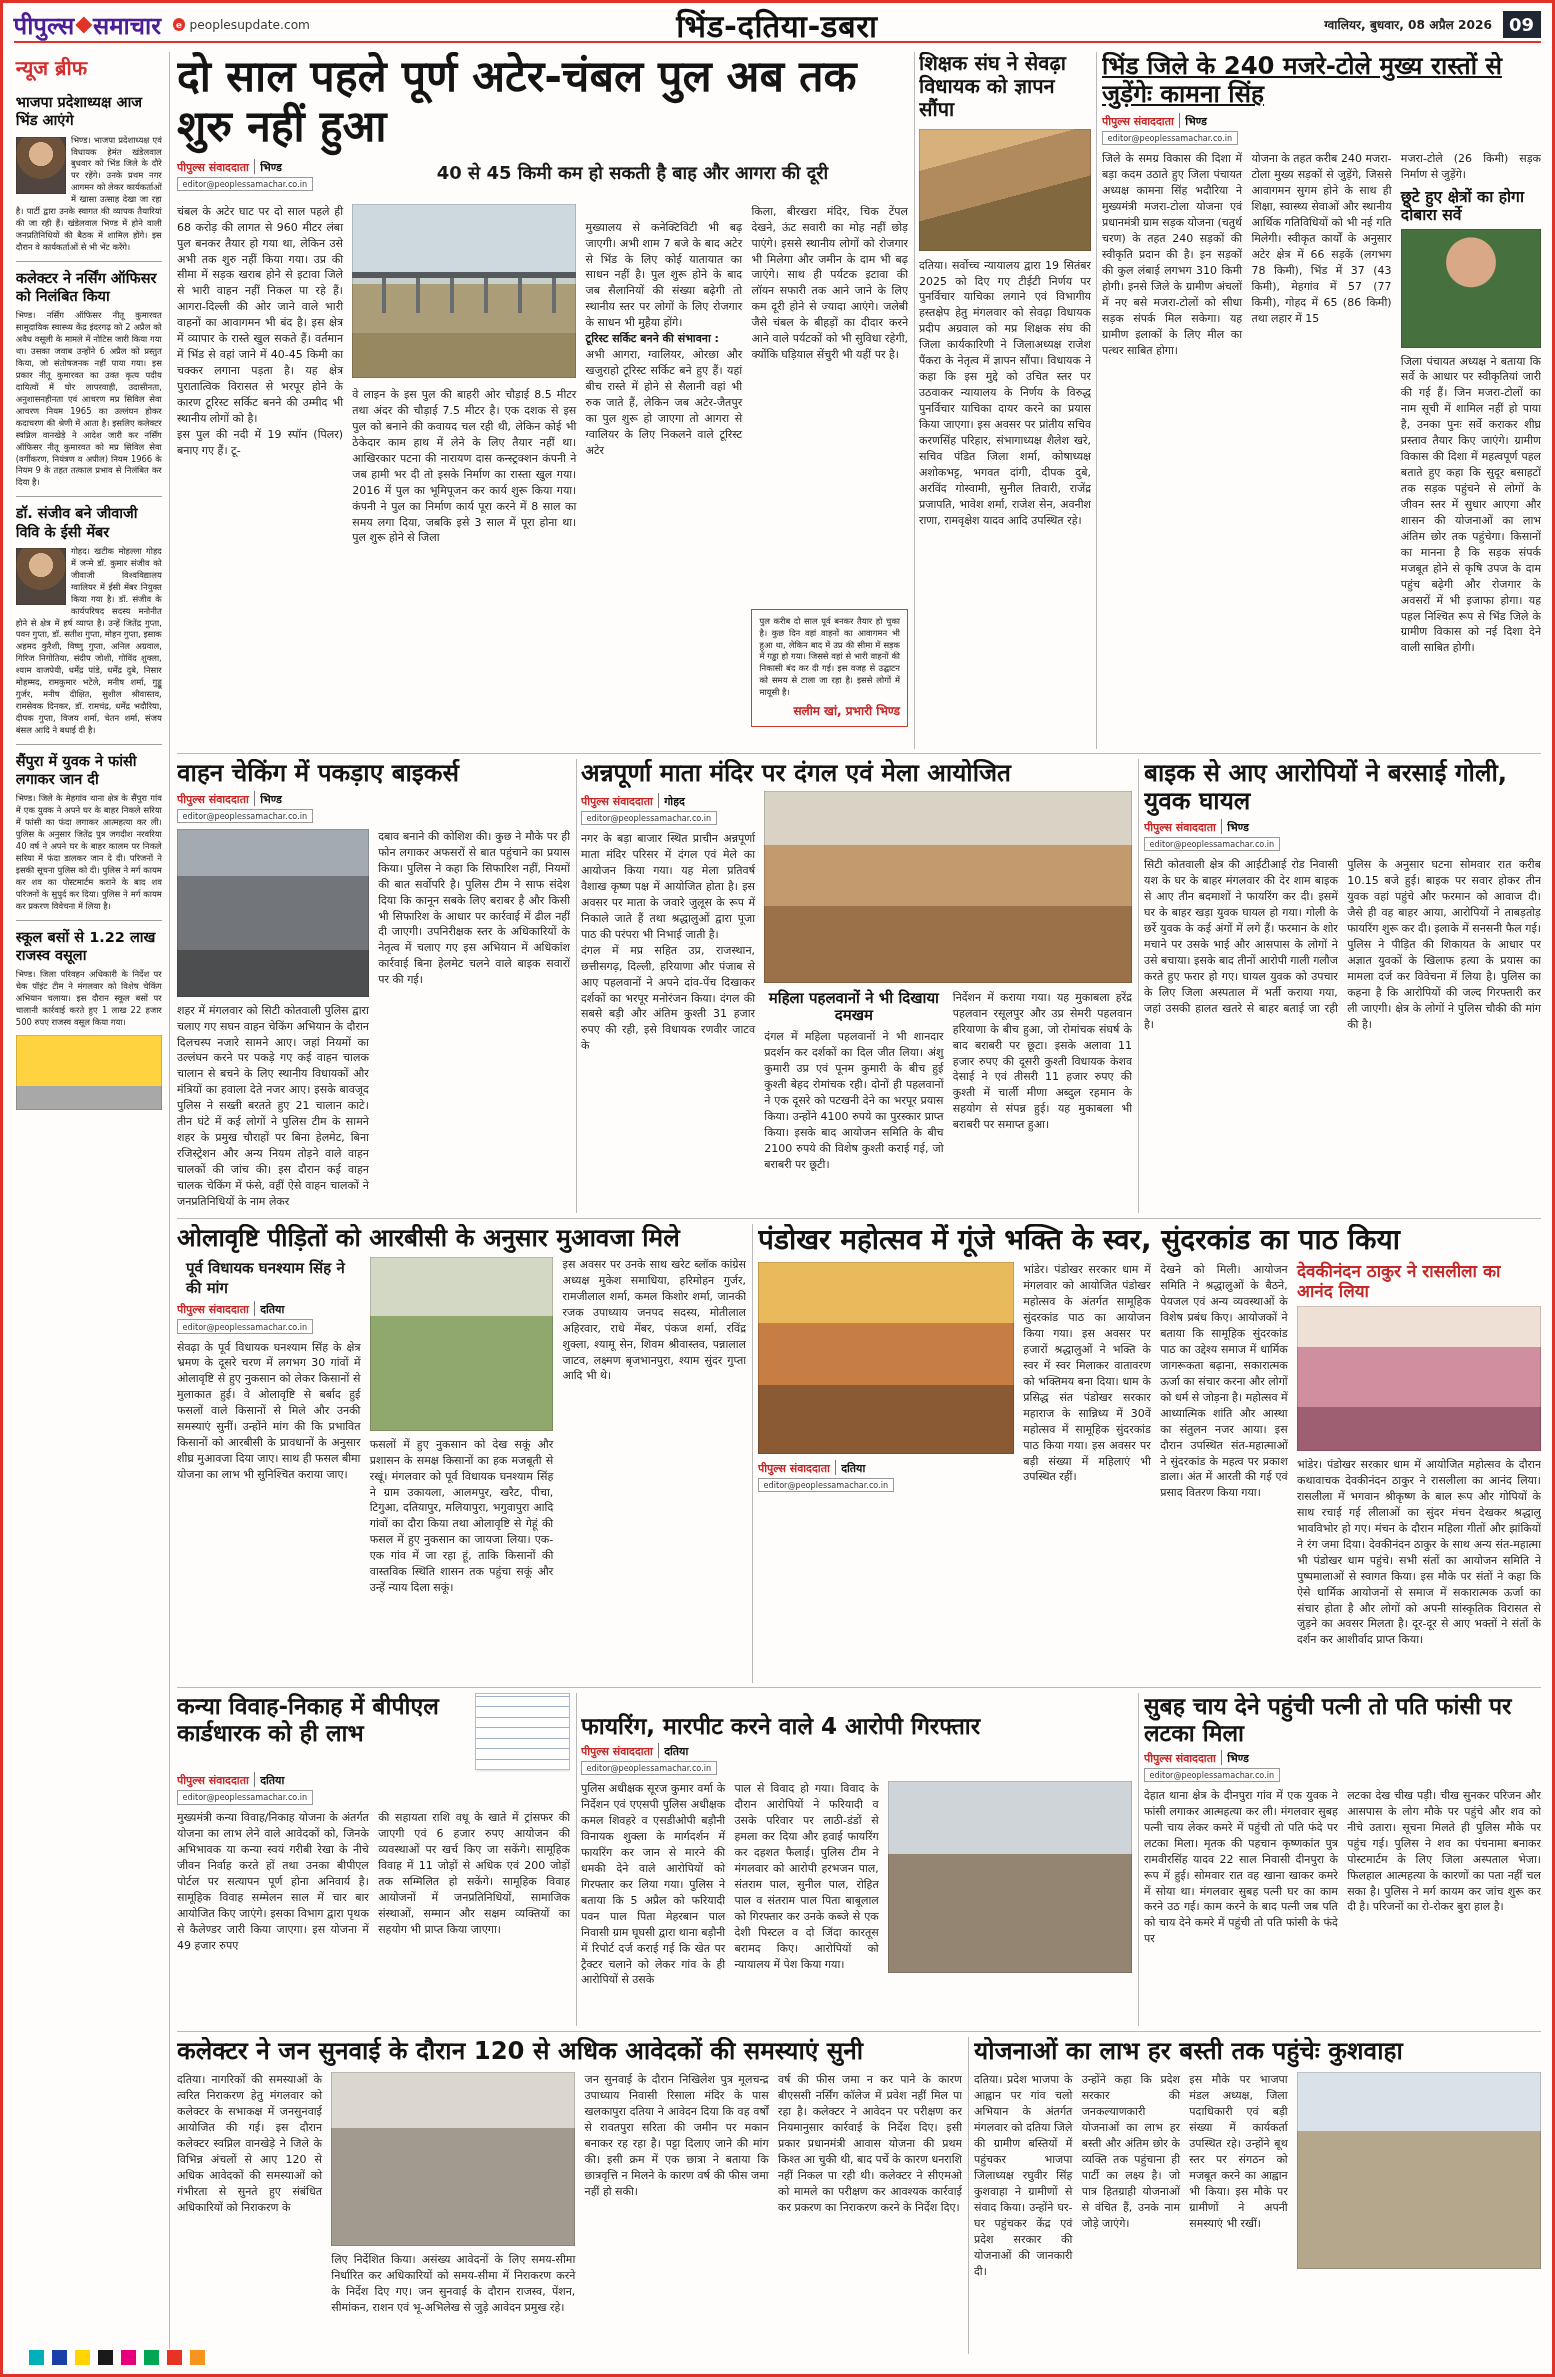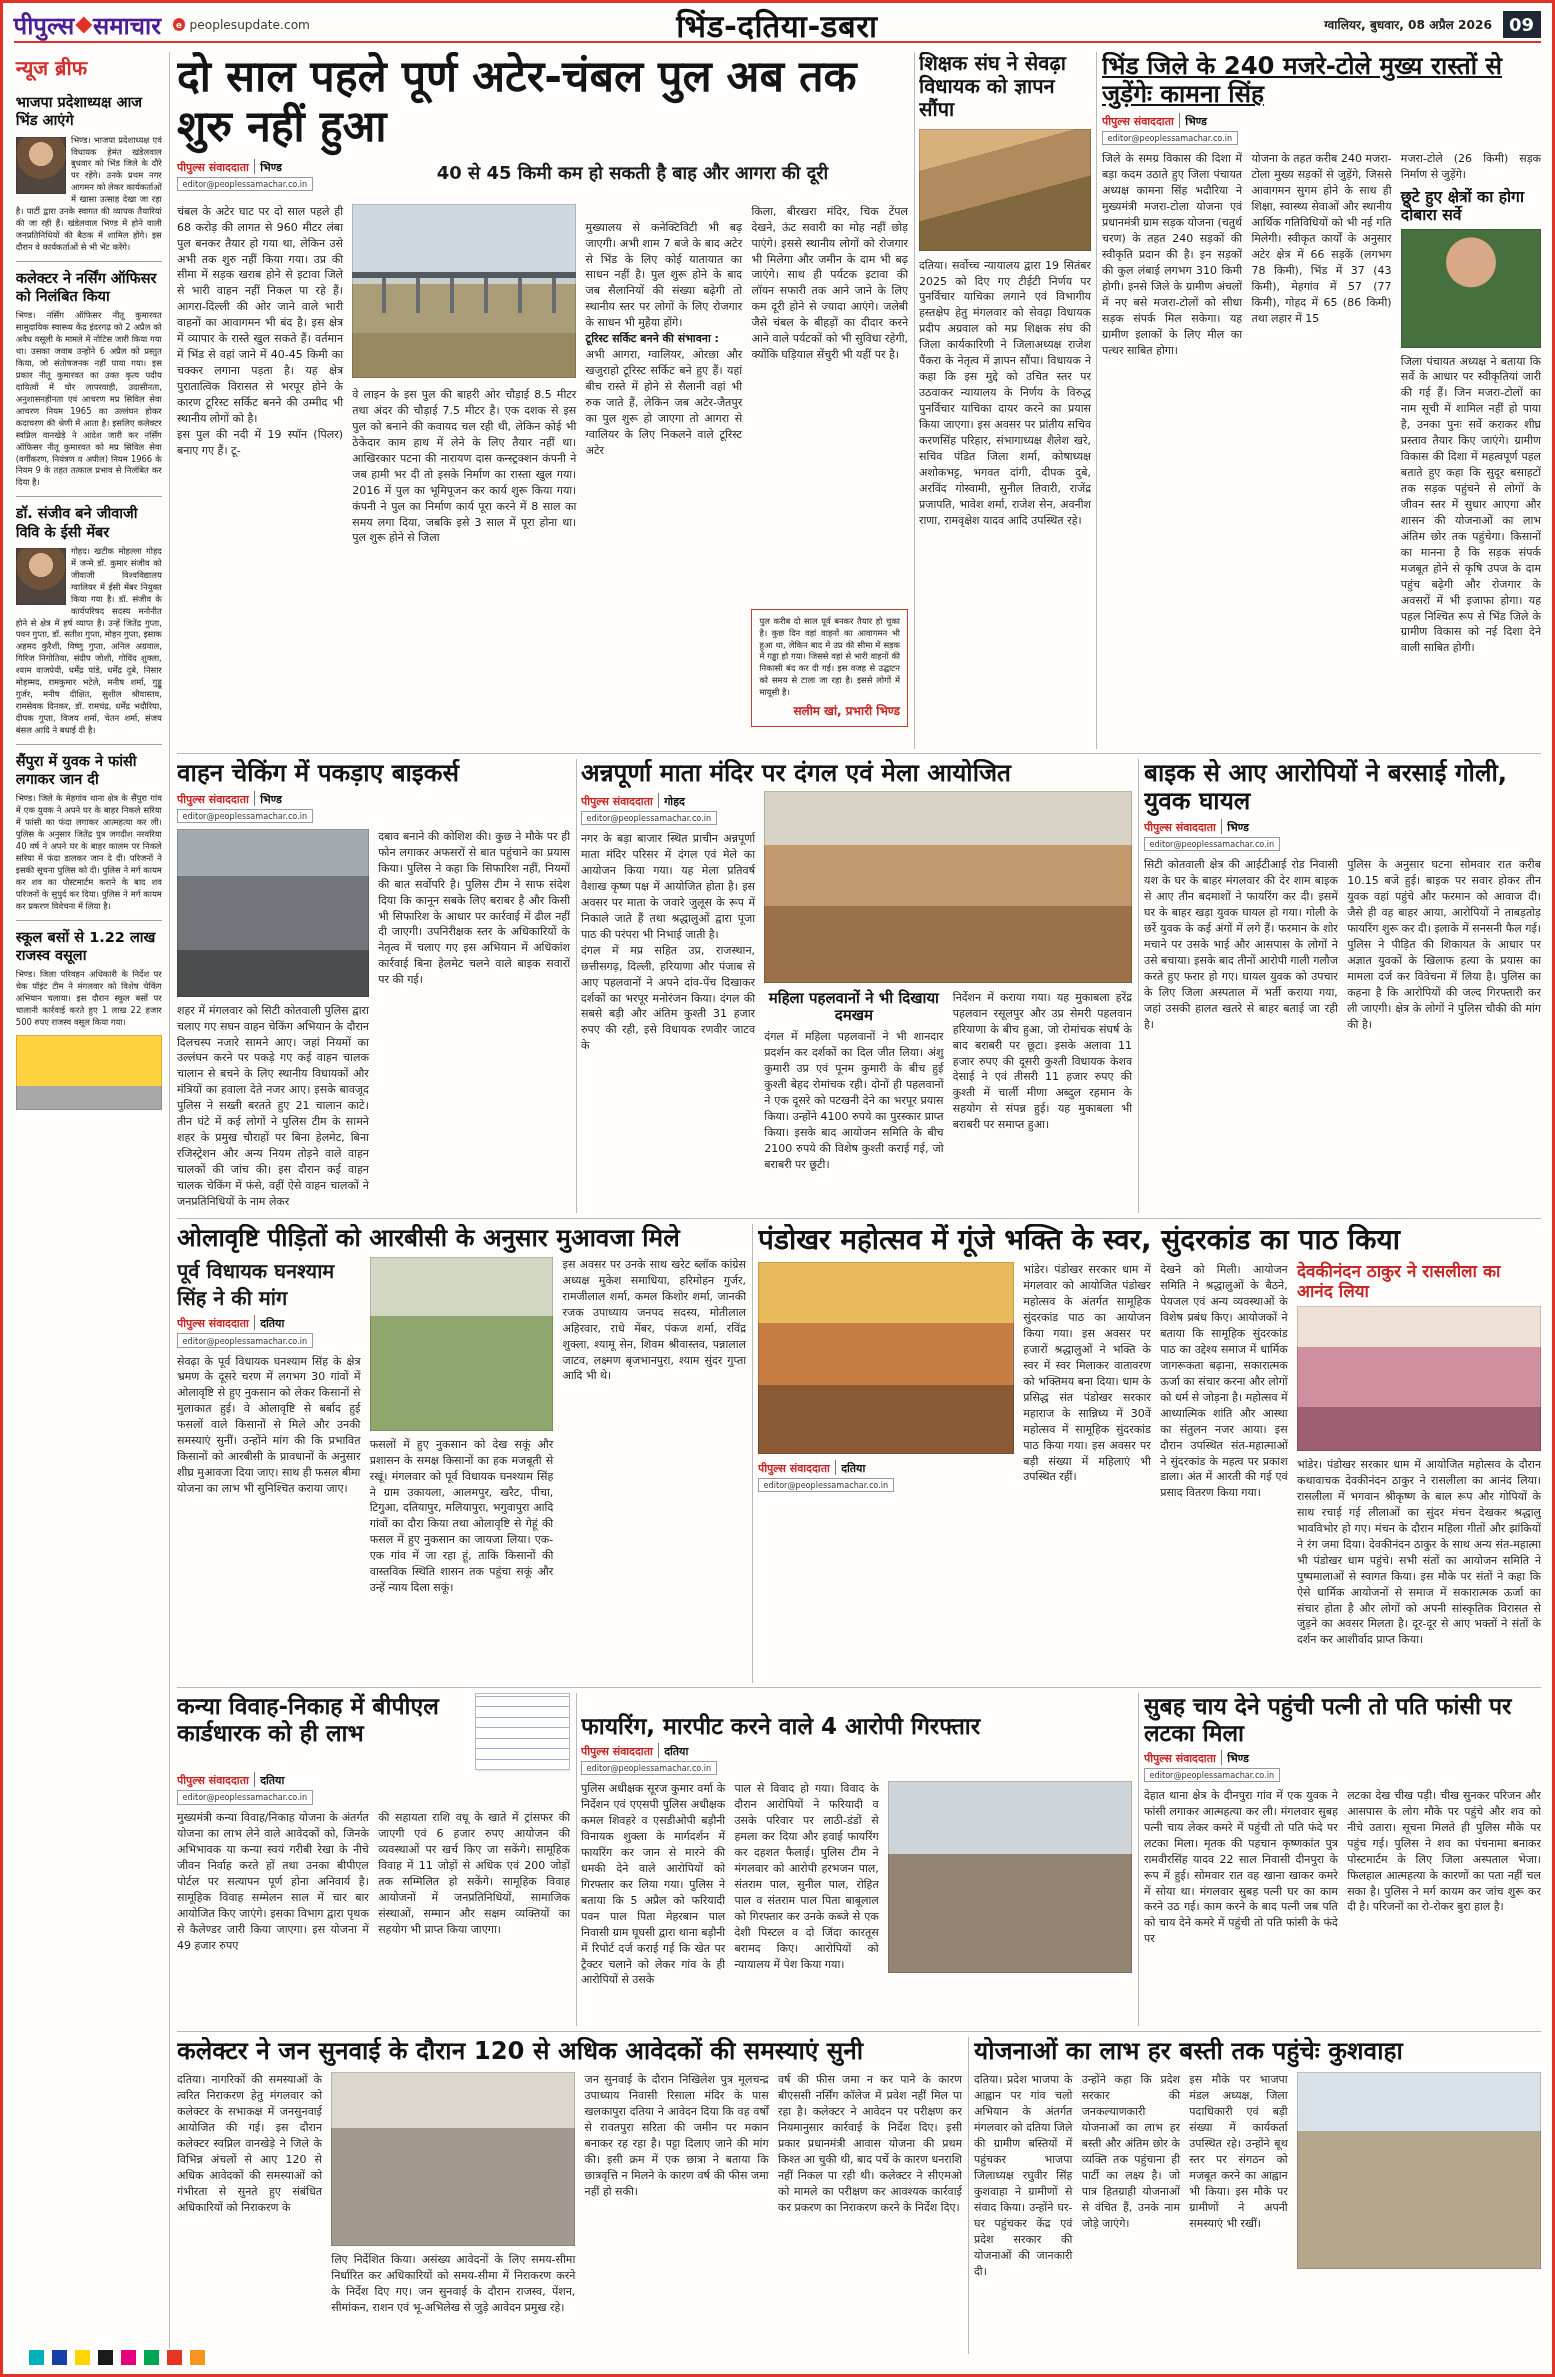--- a/index.html
+++ b/index.html
@@ -270,7 +270,7 @@
     <h2 class="hl h-md" style="margin:0 0 4.6px 0;">ओलावृष्टि पीड़ितों को आरबीसी के अनुसार मुआवजा मिले</h2>
     <div style="display:grid;grid-template-columns:1fr 1fr 1fr;gap:9.3px;height:401px;">
       <div>
-        <div class="subhead" style="font-size:20px;margin-bottom:4.6px;">पूर्व विधायक घनश्याम सिंह ने की मांग</div>
+        <div class="subhead" style="font-size:15px;margin-bottom:4.6px;margin-left:9px;">पूर्व विधायक घनश्याम सिंह ने की मांग</div>
         <div class="byline">
           <div class="byline-top">
             <span class="byline-brand">पीपुल्स संवाददाता</span>

